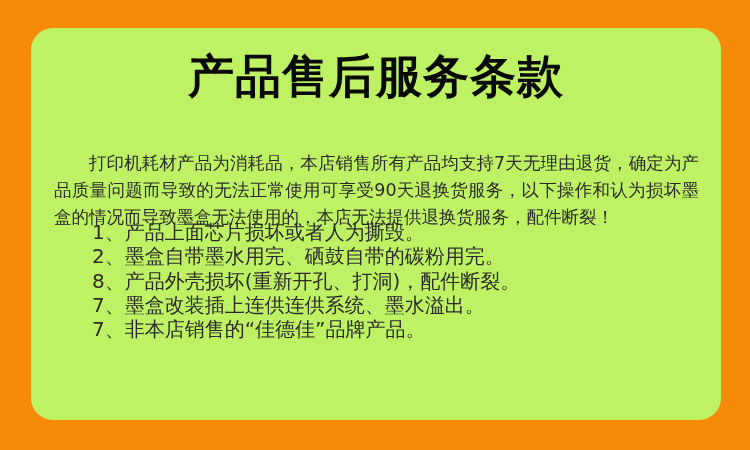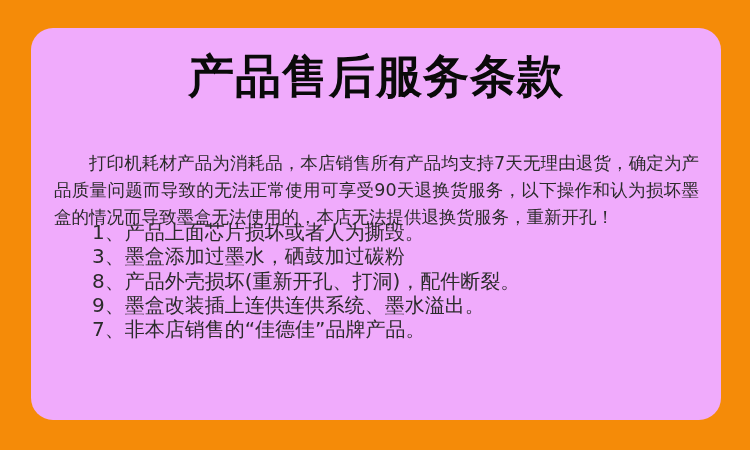--- a/index.html
+++ b/index.html
@@ -27,7 +27,7 @@
     top: 28px;
     width: 690px;
     height: 392px;
-    background: #f0abfc;
+    background: #bef264;
     border-radius: 22px;
     box-sizing: border-box;
     overflow: hidden;

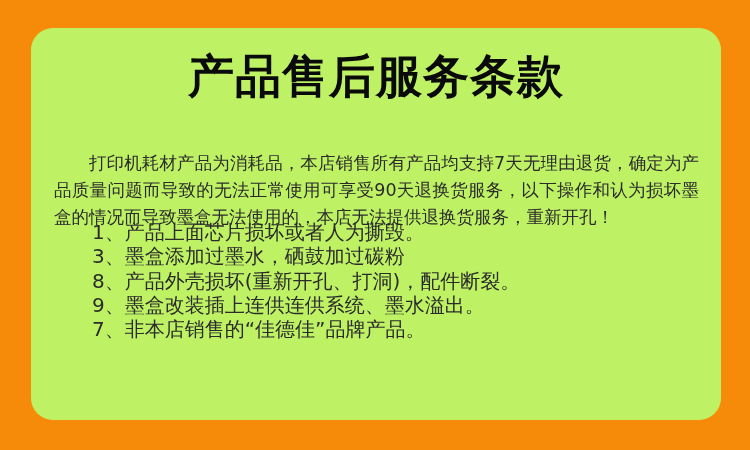--- a/index.html
+++ b/index.html
@@ -87,7 +87,7 @@
 
     <div id="page-title">产品售后服务条款</div>
 
-    <p id="intro-paragraph">打印机耗材产品为消耗品，本店销售所有产品均支持7天无理由退货，确定为产品质量问题而导致的无法正常使用可享受90天退换货服务，以下操作和认为损坏墨盒的情况而导致墨盒无法使用的，本店无法提供退换货服务，重新开孔！</p>
+    <p id="intro-paragraph">打印机耗材产品为消耗品，本店销售所有产品均支持7天无理由退货，确定为产品质量问题而导致的无法正常使用可享受90天退换货服务，以下操作和认为损坏墨盒的情况而导致墨盒无法使用的，本店无法提供退换货服务，配件断裂！</p>
 
     <ul id="terms-list">
       <li class="list-item">1、产品上面芯片损坏或者人为撕毁。</li>

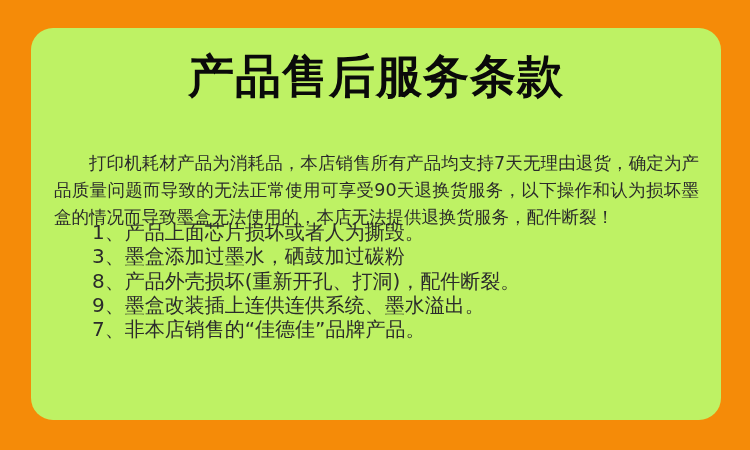--- a/index.html
+++ b/index.html
@@ -91,6 +91,7 @@
 
     <ul id="terms-list">
       <li class="list-item">1、产品上面芯片损坏或者人为撕毁。</li>
+      <li class="list-item">2、墨盒自带墨水用完、硒鼓自带的碳粉用完。</li>
       <li class="list-item">3、墨盒添加过墨水，硒鼓加过碳粉</li>
       <li class="list-item">8、产品外壳损坏(重新开孔、打洞)，配件断裂。</li>
       <li class="list-item">9、墨盒改装插上连供连供系统、墨水溢出。</li>

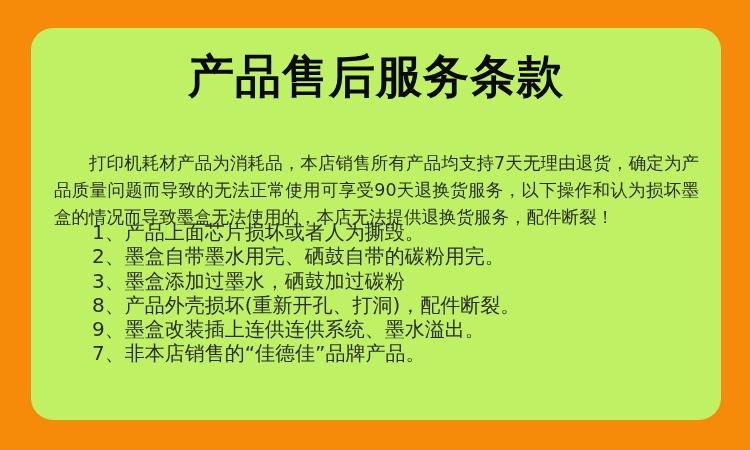--- a/index.html
+++ b/index.html
@@ -92,7 +92,6 @@
     <ul id="terms-list">
       <li class="list-item">1、产品上面芯片损坏或者人为撕毁。</li>
       <li class="list-item">2、墨盒自带墨水用完、硒鼓自带的碳粉用完。</li>
-      <li class="list-item">3、墨盒添加过墨水，硒鼓加过碳粉</li>
       <li class="list-item">8、产品外壳损坏(重新开孔、打洞)，配件断裂。</li>
       <li class="list-item">9、墨盒改装插上连供连供系统、墨水溢出。</li>
       <li class="list-item">7、非本店销售的“佳德佳”品牌产品。</li>

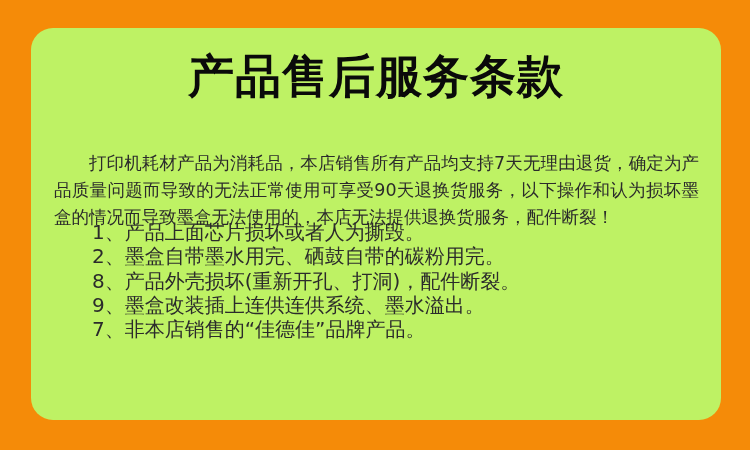--- a/index.html
+++ b/index.html
@@ -93,7 +93,7 @@
       <li class="list-item">1、产品上面芯片损坏或者人为撕毁。</li>
       <li class="list-item">2、墨盒自带墨水用完、硒鼓自带的碳粉用完。</li>
       <li class="list-item">8、产品外壳损坏(重新开孔、打洞)，配件断裂。</li>
-      <li class="list-item">9、墨盒改装插上连供连供系统、墨水溢出。</li>
+      <li class="list-item">7、墨盒改装插上连供连供系统、墨水溢出。</li>
       <li class="list-item">7、非本店销售的“佳德佳”品牌产品。</li>
     </ul>
 

